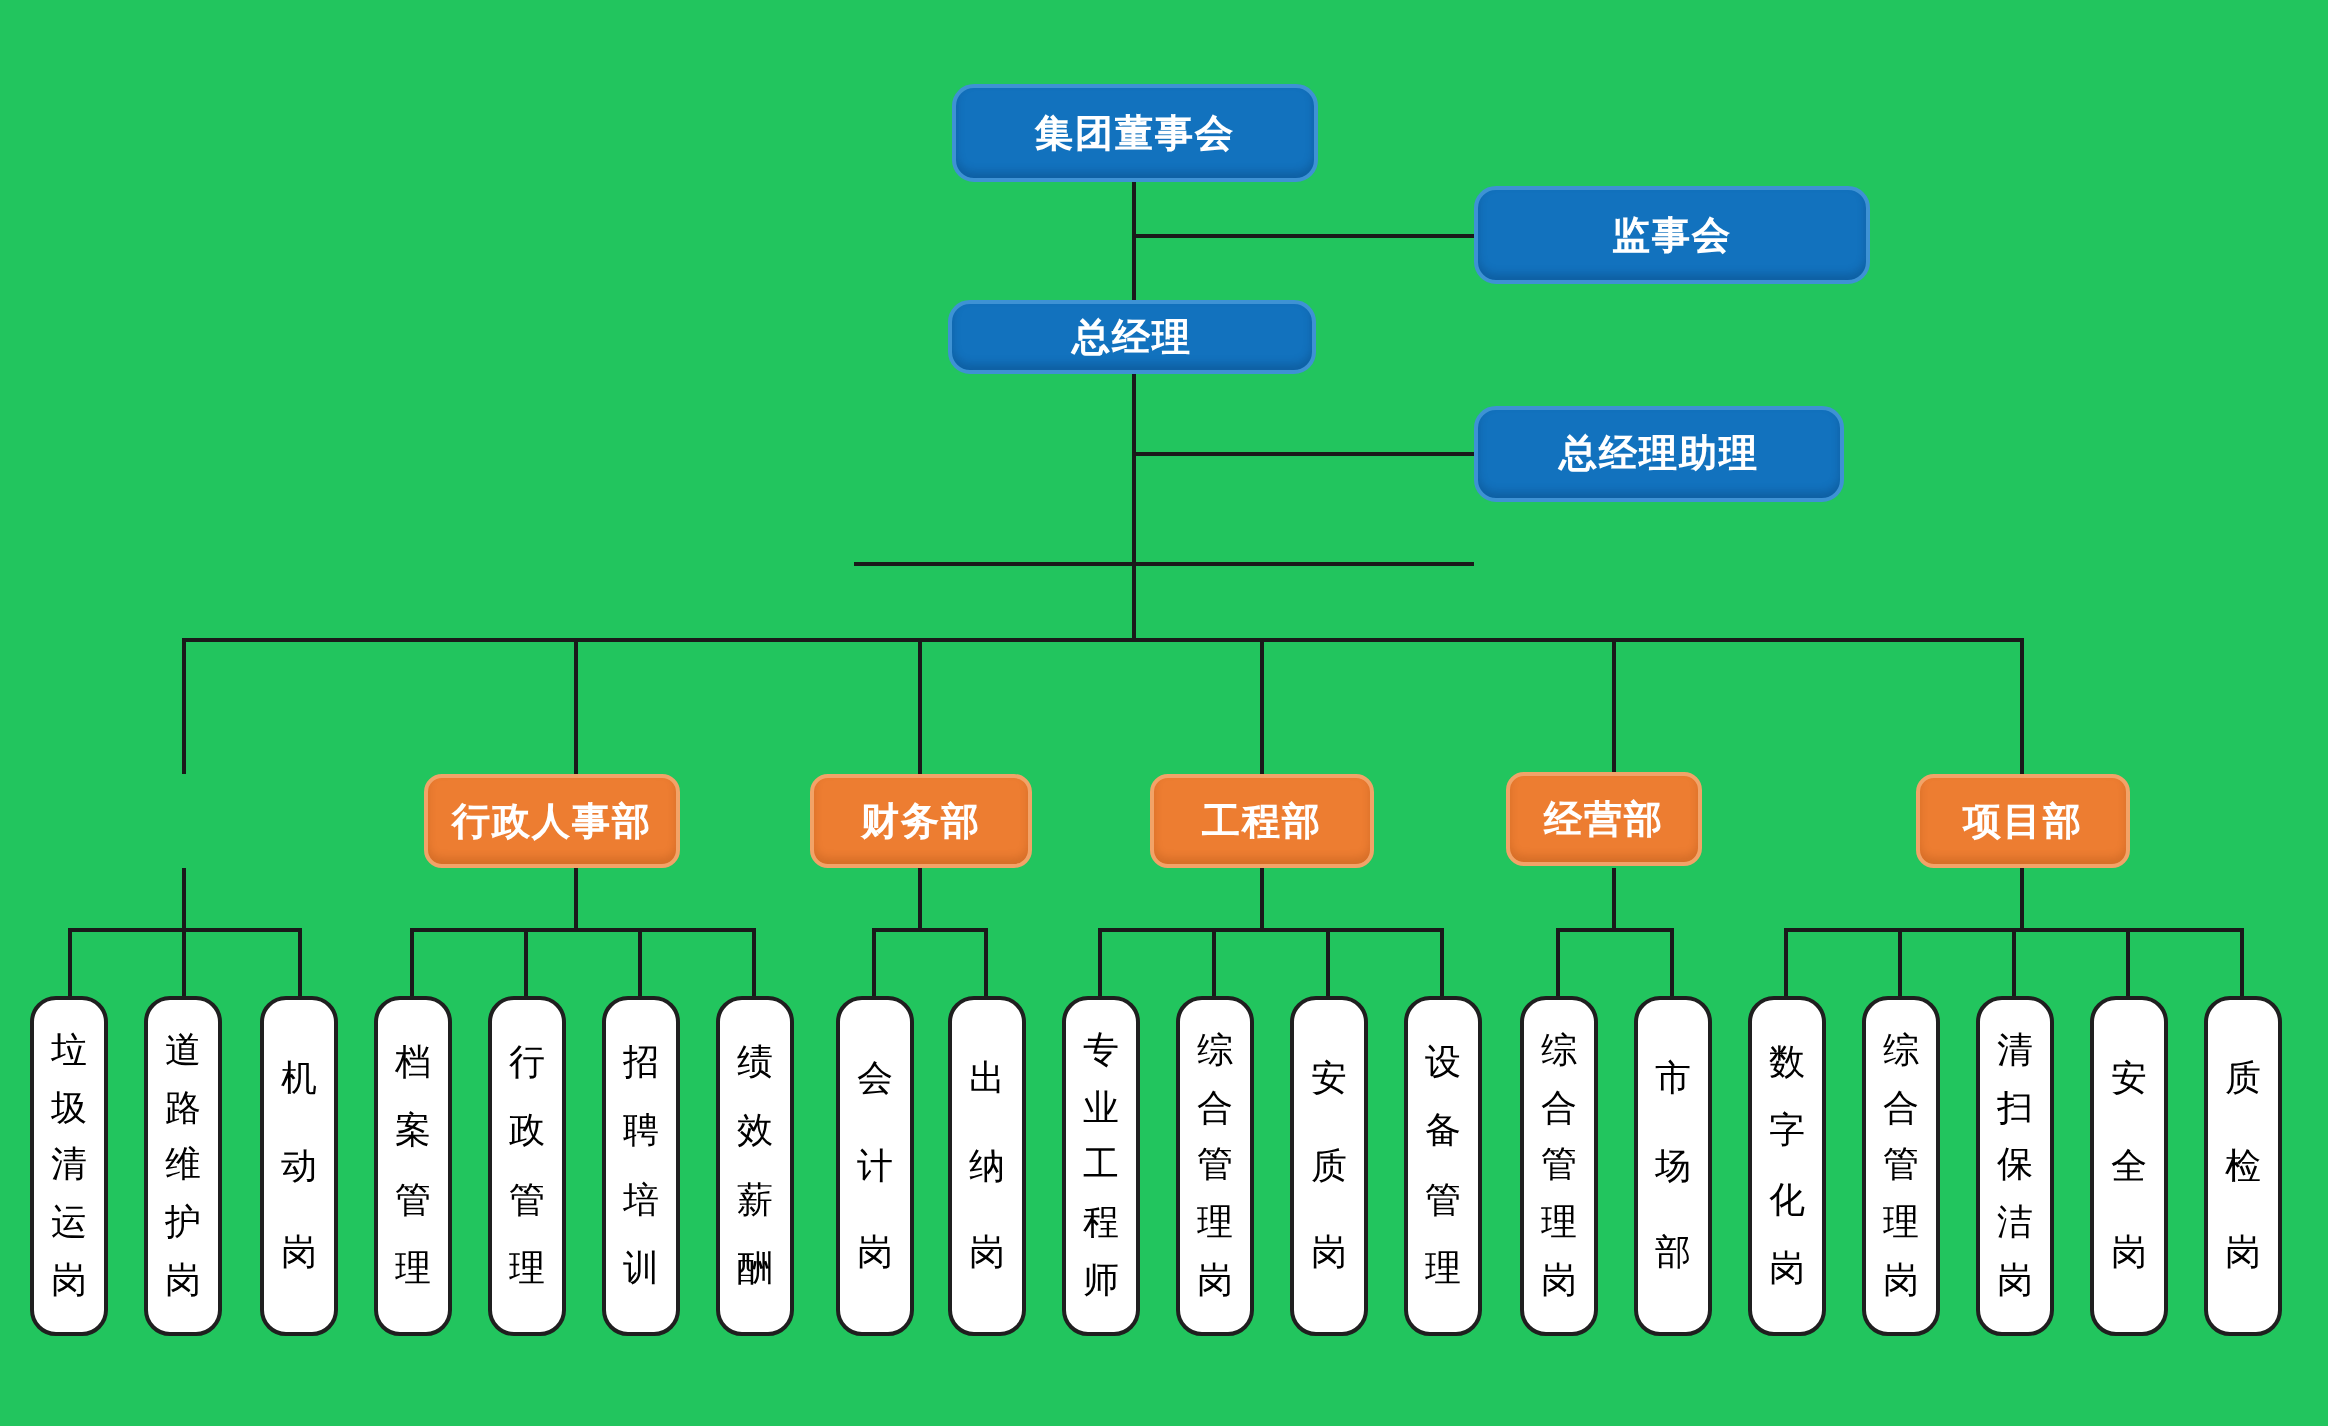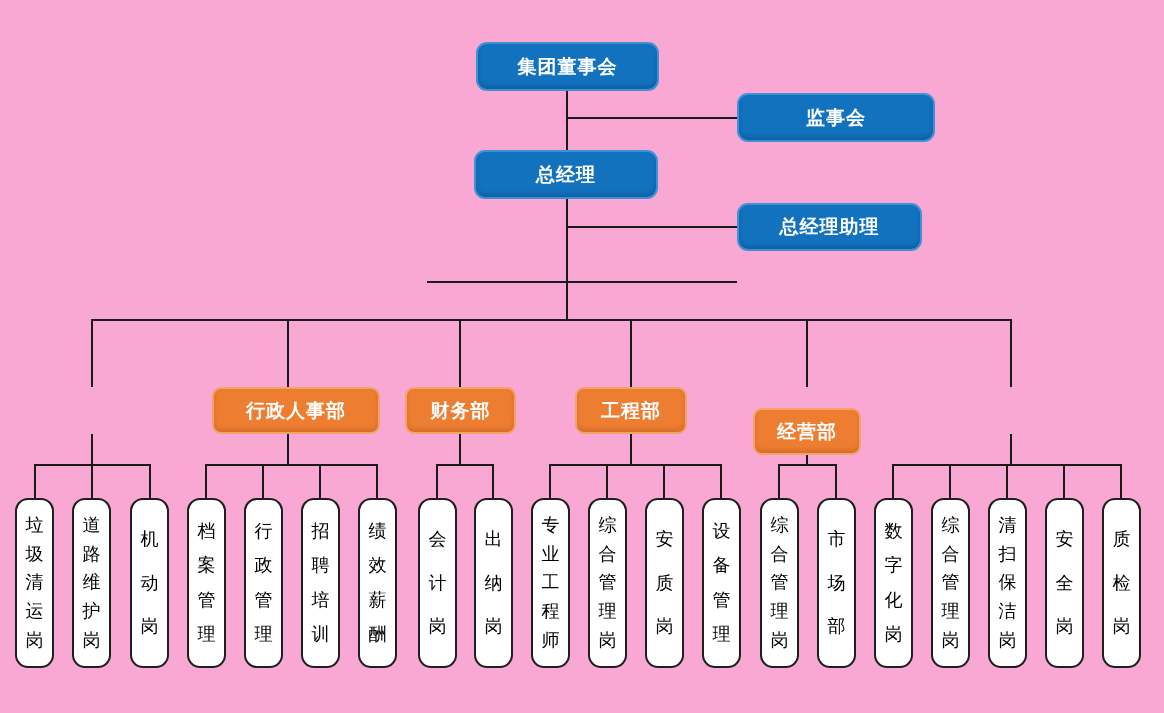--- a/index.html
+++ b/index.html
@@ -6,7 +6,7 @@
   .canvas{
     position:relative;
     width:1164px;height:713px;
-    background:#f9a8d4;
+    background:#22c55e;
     font-family:"Liberation Sans","DejaVu Sans",sans-serif;
     overflow:hidden;
   }

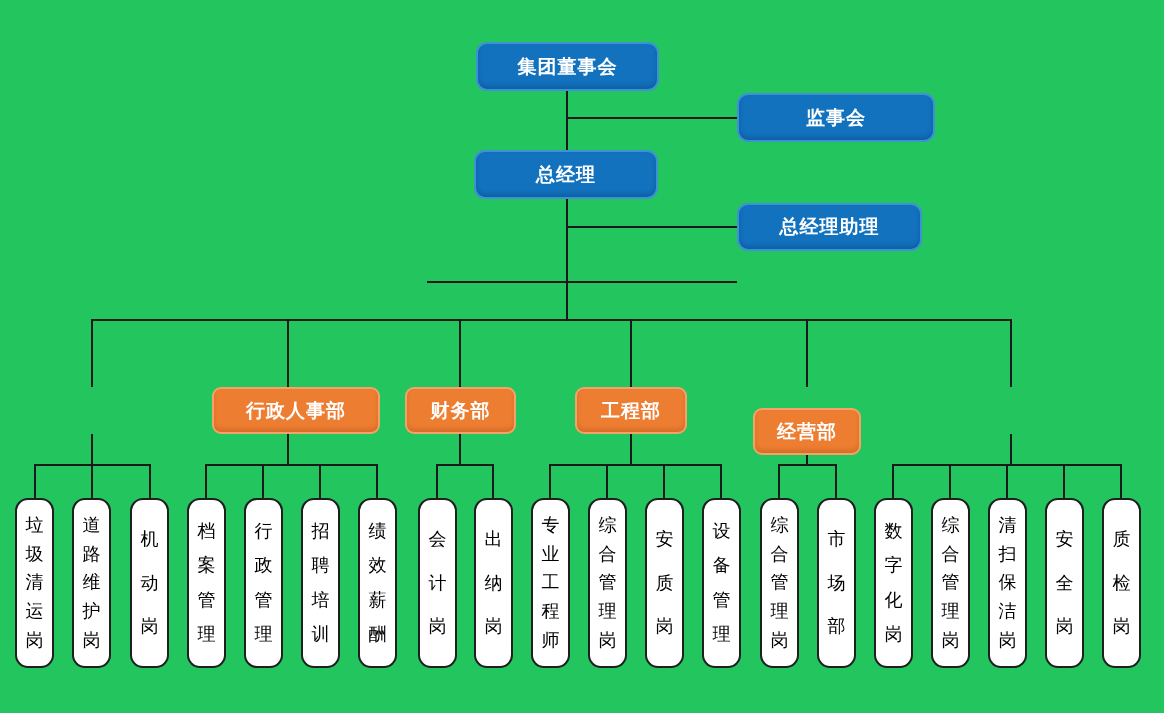--- a/index.html
+++ b/index.html
@@ -109,7 +109,7 @@
     <span>监事会</span>
   </div>
 
-  <div class="nodebox blue" style="left:474px;top:150px;width:184px;height:49px">
+  <div class="nodebox blue" style="left:474px;top:150px;width:184px;height:37px">
     <span>总经理</span>
   </div>
 

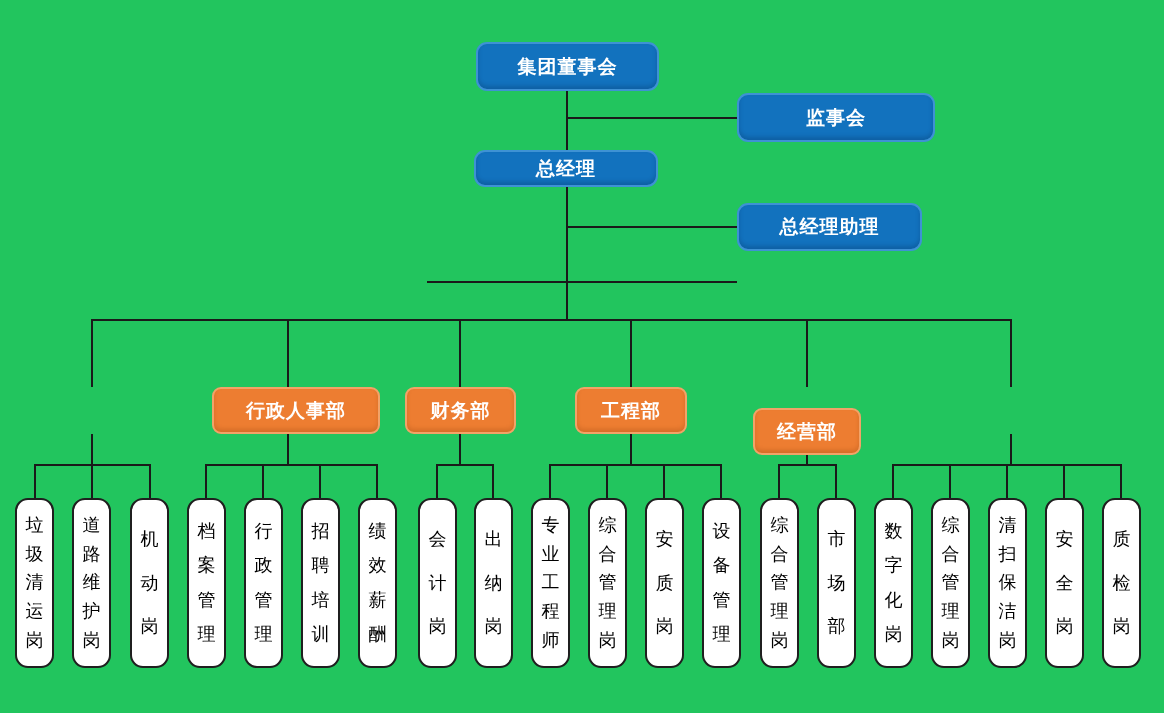--- a/index.html
+++ b/index.html
@@ -119,7 +119,7 @@
 
 
 
-  <div class="nodebox orange" style="left:212px;top:387px;width:168px;height:47px">
+  <div class="nodebox orange" style="left:212px;top:387px;width:128px;height:47px">
     <span>行政人事部</span>
   </div>
   <div class="nodebox orange" style="left:575px;top:387px;width:112px;height:47px">

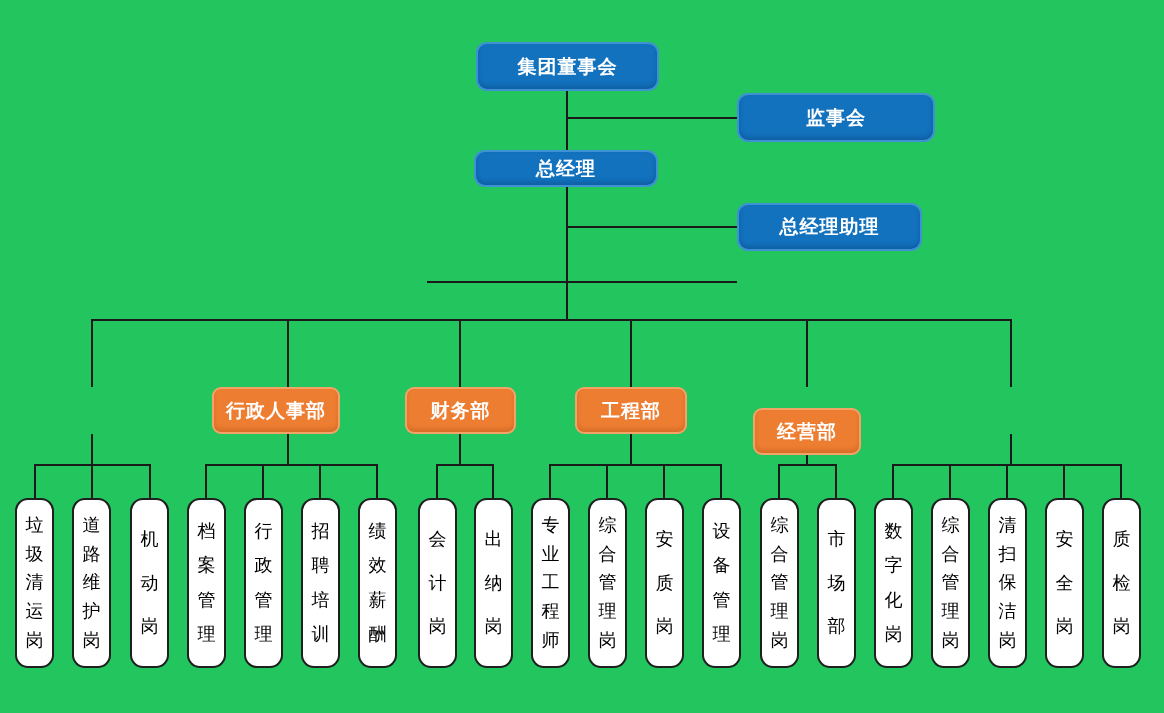--- a/index.html
+++ b/index.html
@@ -128,7 +128,7 @@
   <div class="nodebox orange" style="left:405px;top:387px;width:111px;height:47px">
     <span>财务部</span>
   </div>
-  <div class="nodebox orange" style="left:753px;top:408px;width:108px;height:47px">
+  <div class="nodebox orange" style="left:753px;top:386px;width:98px;height:47px">
     <span>经营部</span>
   </div>
 

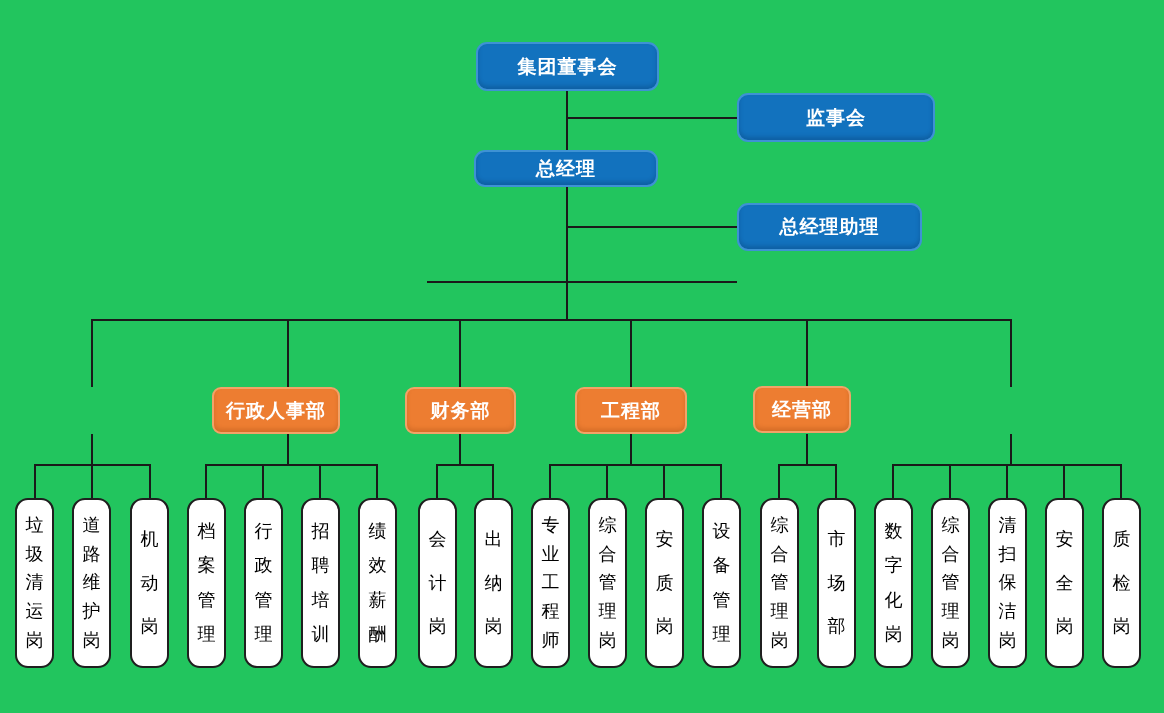--- a/index.html
+++ b/index.html
@@ -131,6 +131,9 @@
   <div class="nodebox orange" style="left:753px;top:386px;width:98px;height:47px">
     <span>经营部</span>
   </div>
+  <div class="nodebox orange" style="left:958px;top:387px;width:107px;height:47px">
+    <span>项目部</span>
+  </div>
 
   <div class="pos-box" style="left:15px">
     <span class="vtext">

